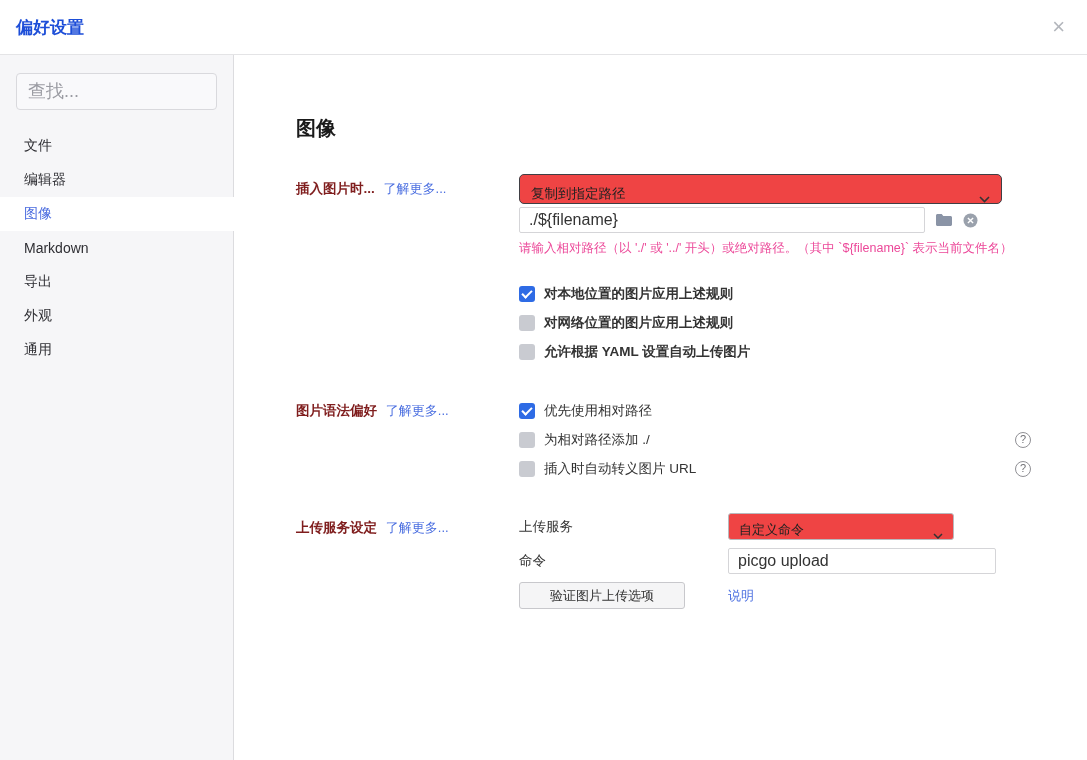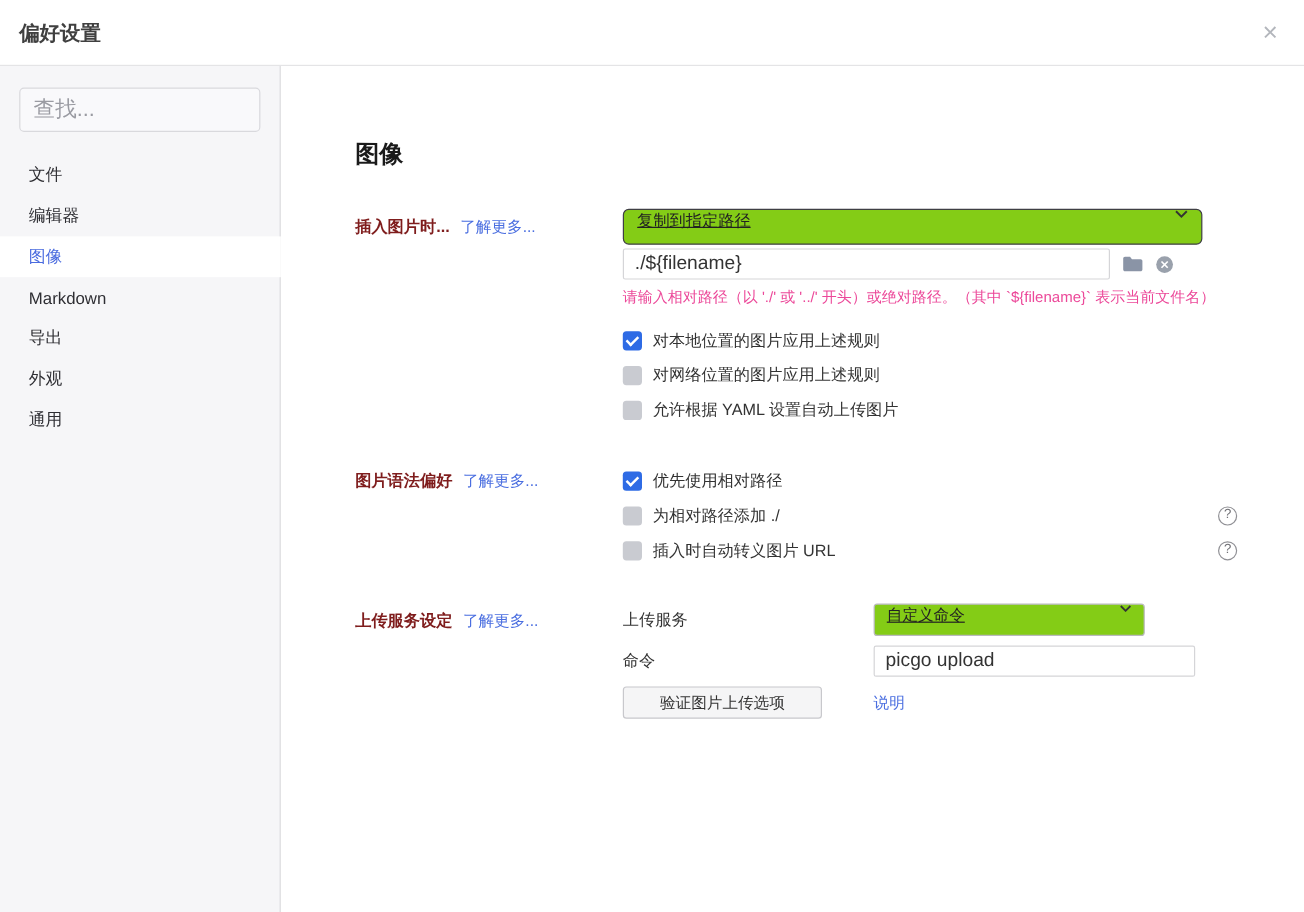--- a/index.html
+++ b/index.html
@@ -12,7 +12,7 @@
 
   
   .titlebar { flex:0 0 55px; display:flex; align-items:center; padding:0 16px; border-bottom:1px solid #e4e4e6; background:#fff; }
-  .win-title { font-size:17px; font-weight:bold; color:#404040; }
+  .win-title { font-size:17px; font-weight:bold; color:#1d4ed8; }
   .close-btn { margin-left:auto; font-size:22px; line-height:1; color:#b3b6bc; cursor:pointer; padding:2px 6px; }
 
   

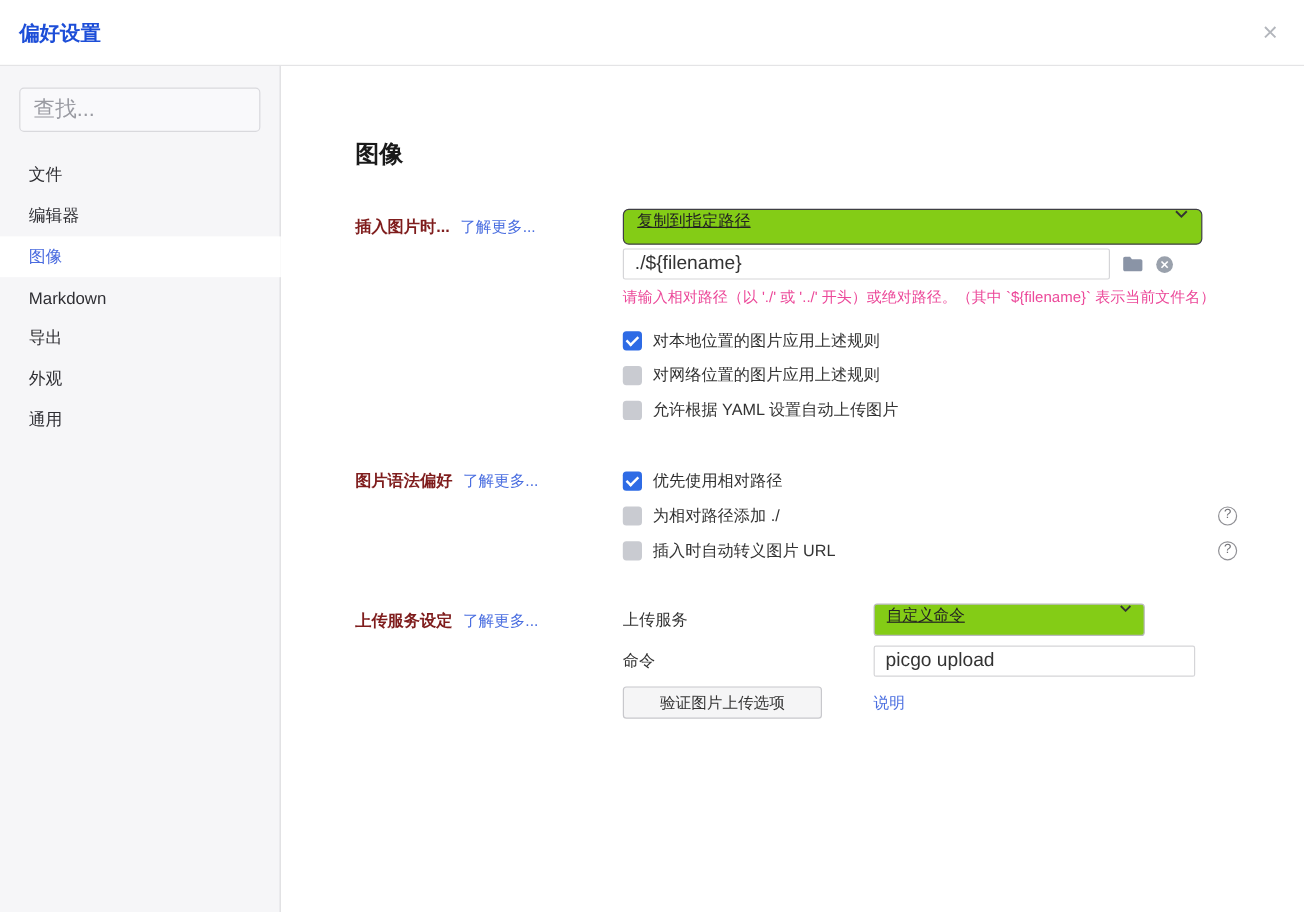--- a/index.html
+++ b/index.html
@@ -38,7 +38,7 @@
   .sec-body { flex:1; max-width:512px; }
 
   
-  .select { display:flex; align-items:flex-start; justify-content:space-between; background:#84cc16; cursor:pointer;text-decoration:underline; }
+  .select { display:flex; align-items:flex-end; justify-content:space-between; background:#ef4444; cursor:pointer; }
   .select-main { width:483px; height:30px; border:1px solid #3f3f44; border-radius:5px; padding:0 11px; font-size:13.5px; color:#222; }
   .select-light { width:226px; height:27px; border:1px solid #b9b9bd; border-radius:3px; padding:0 10px; font-size:13px; color:#222; }
   .chev { display:flex; align-items:center; }

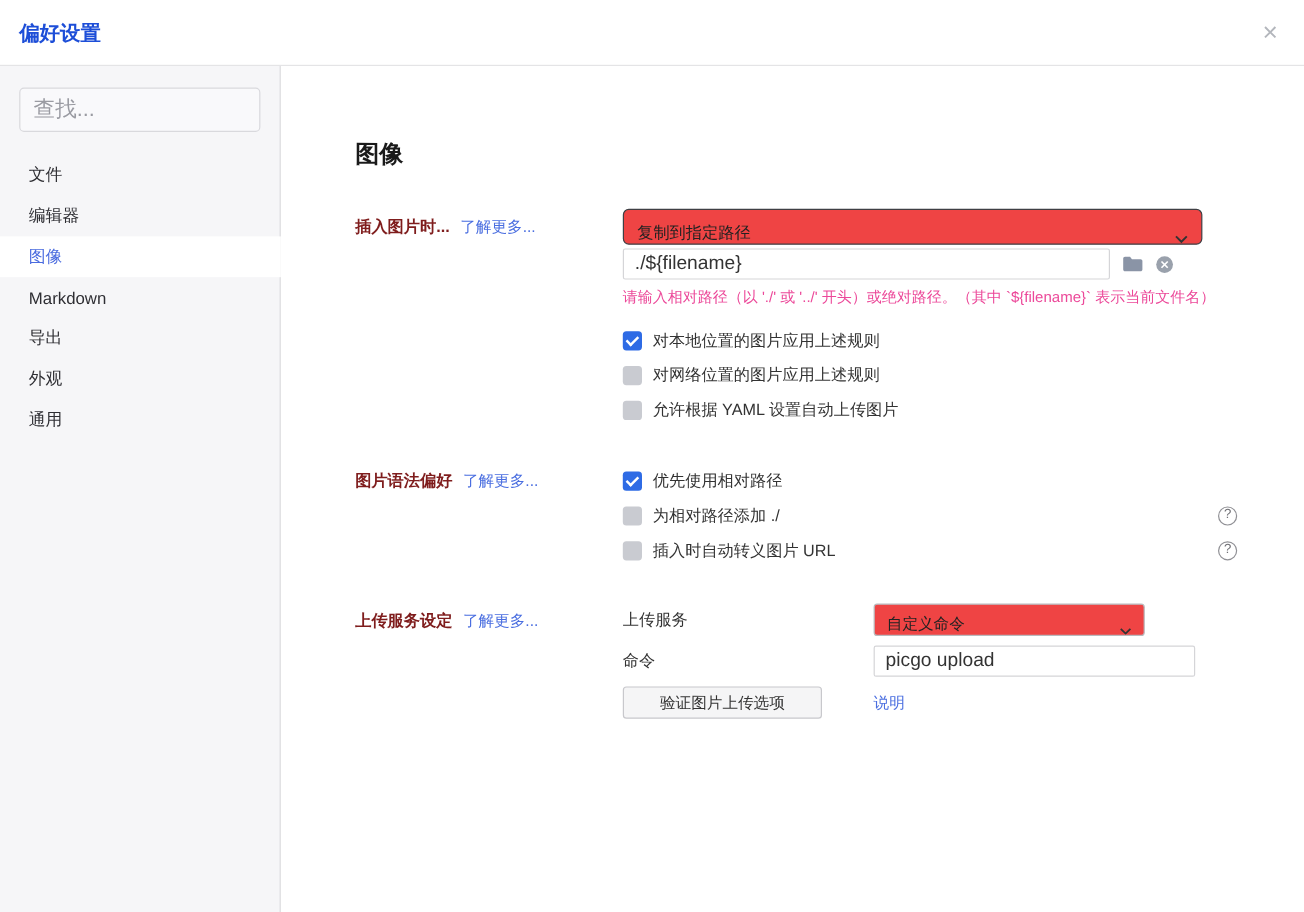--- a/index.html
+++ b/index.html
@@ -51,7 +51,7 @@
 
   .help-text { margin-top:7px; font-size:12.5px; color:#ec4899; }
 
-  .check-group { margin-top:12px; }
+  .check-group { margin-top:22px;font-weight:bold; }
   .check-row { display:flex; align-items:center; height:29px; font-size:13.5px; color:#333; }
   .checkbox { flex:0 0 16px; width:16px; height:16px; border-radius:3px; background:#c9cbd1; position:relative; cursor:pointer; margin-right:9px; }
   .checkbox.checked { background:#2e6be5; }

